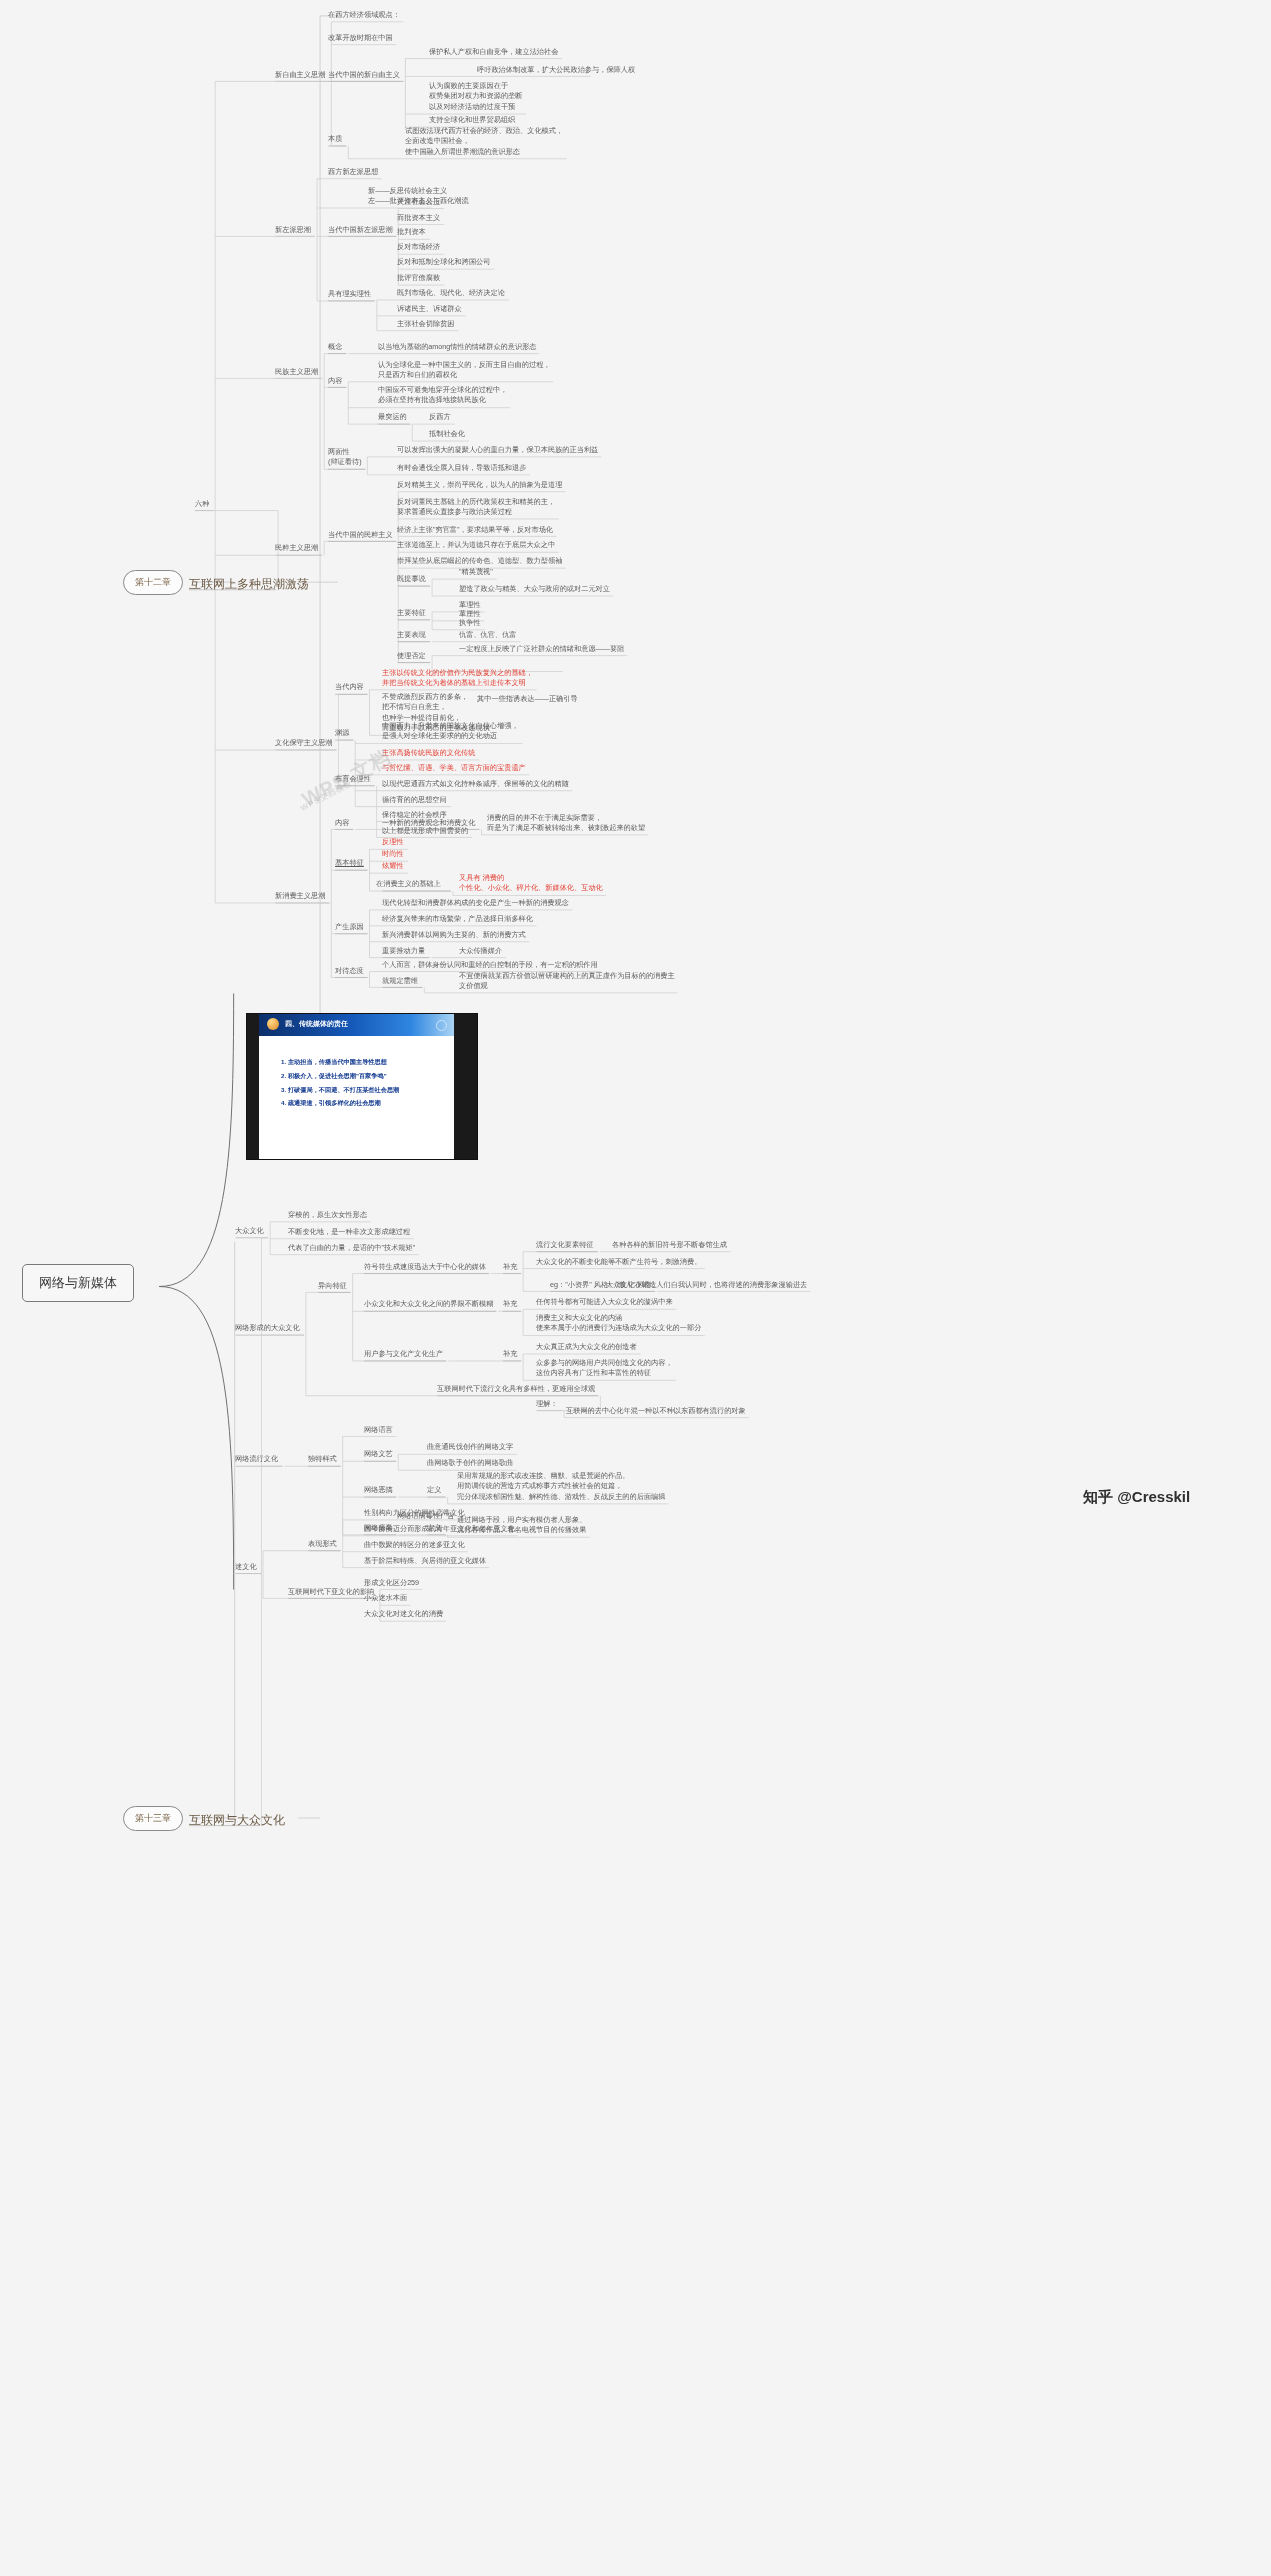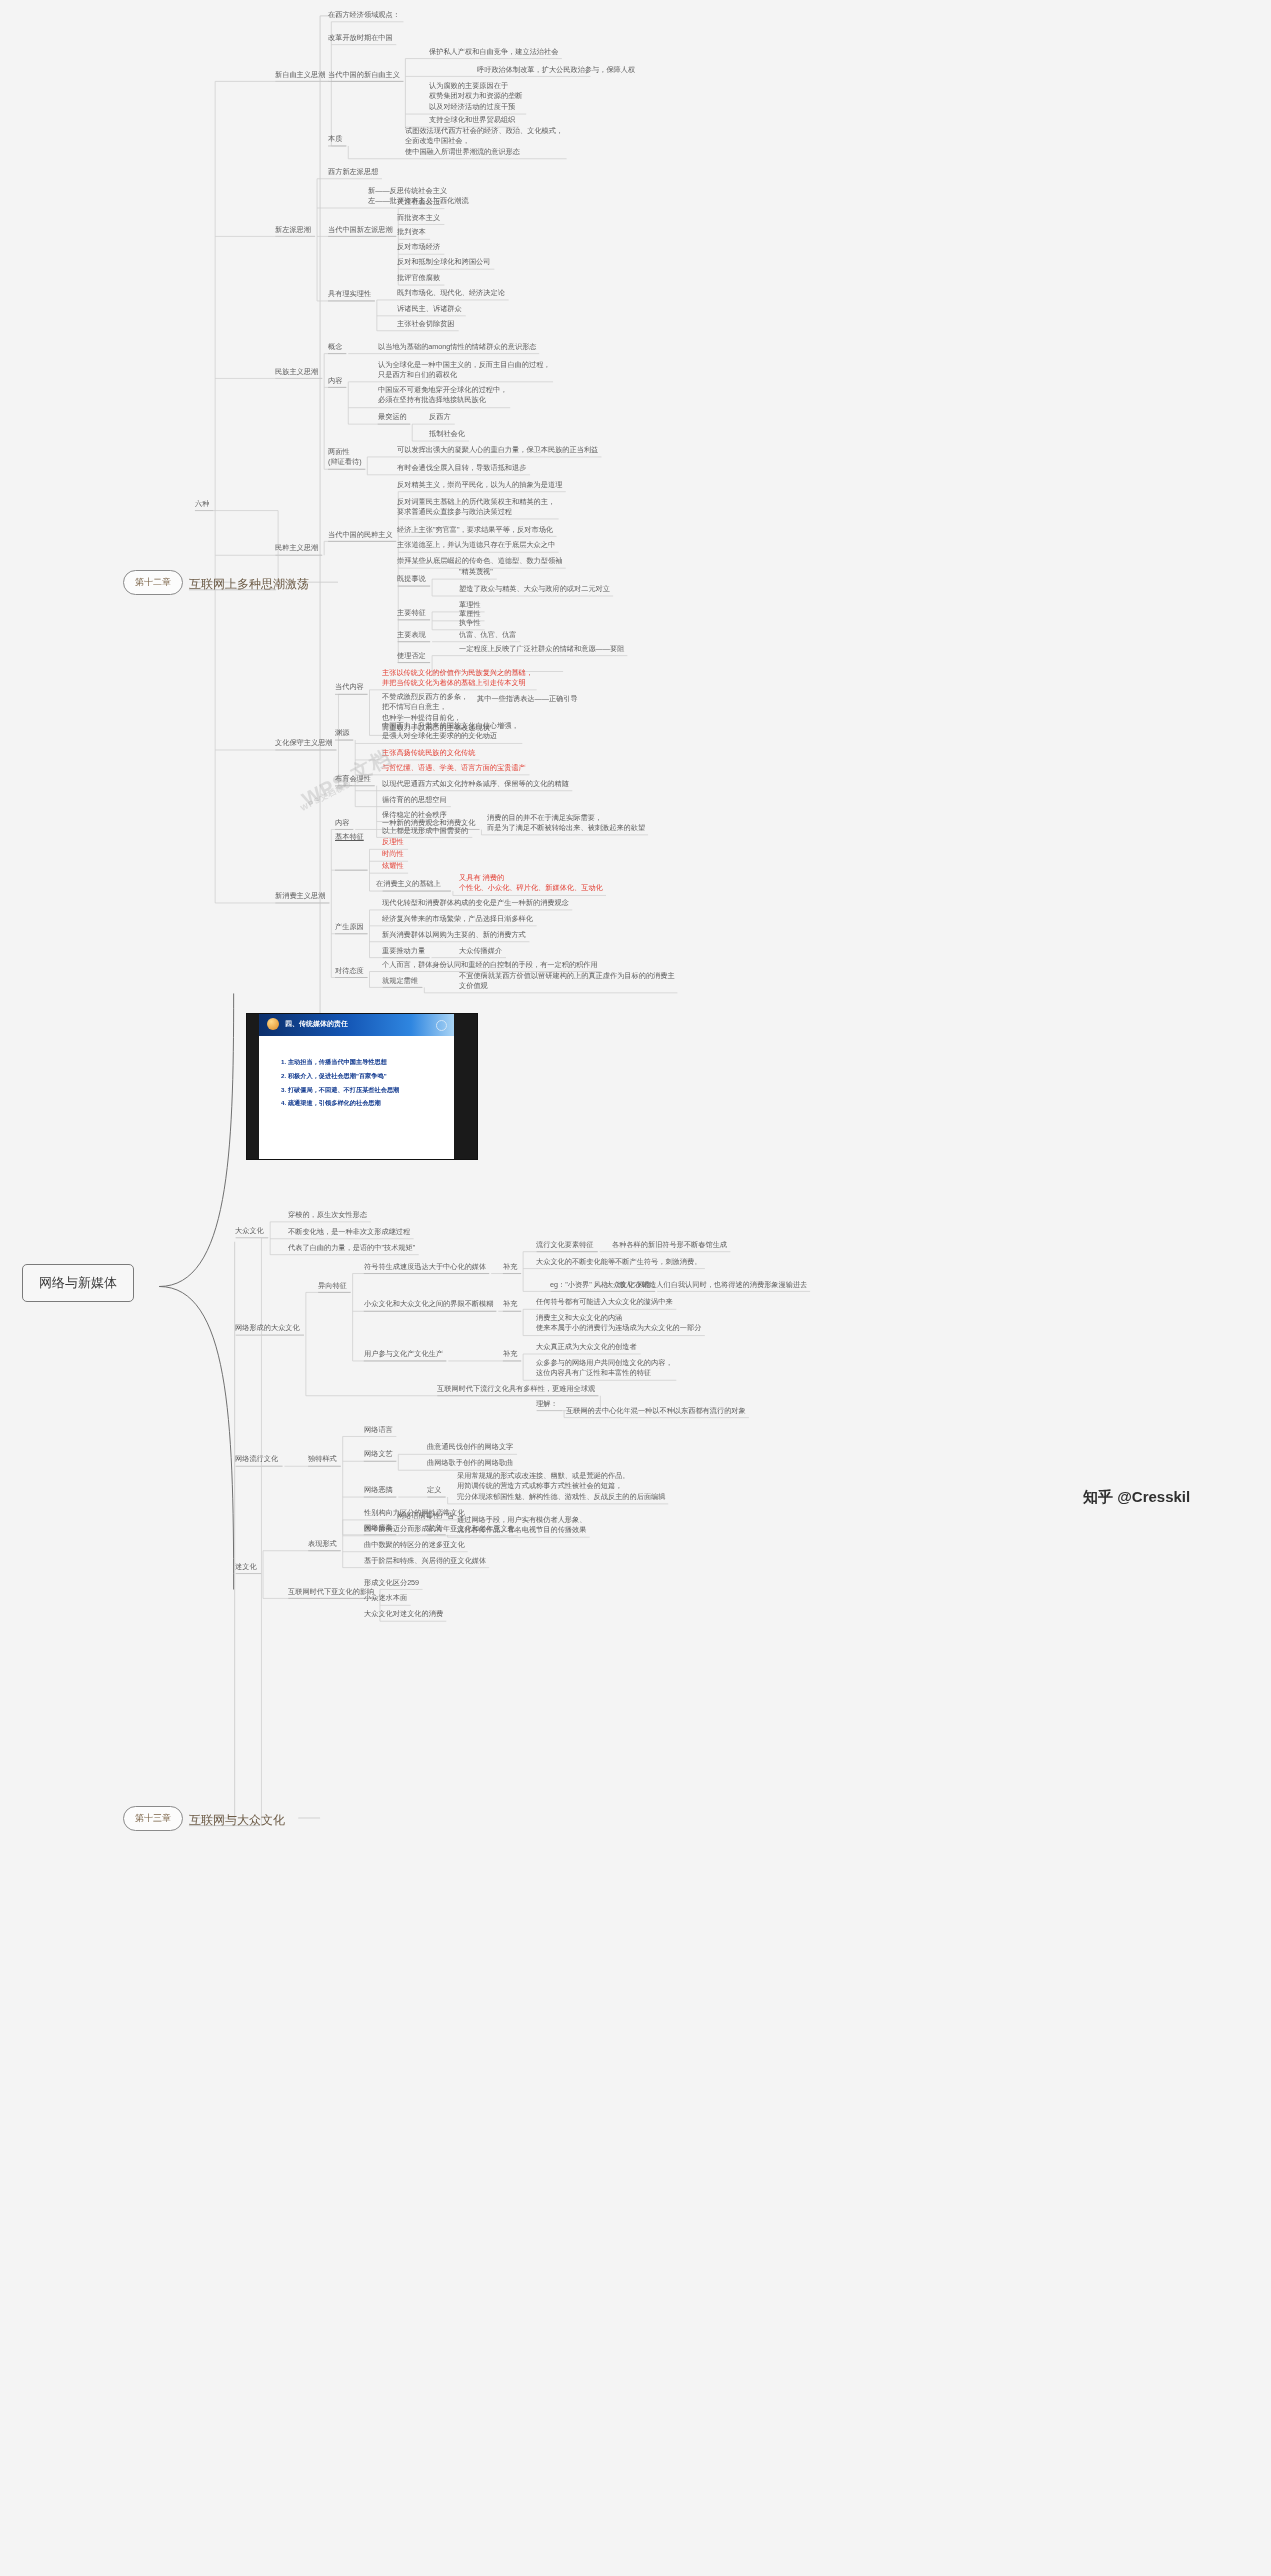--- a/index.html
+++ b/index.html
@@ -460,7 +460,7 @@
   <div class="node" style="left:382px;top:818px;">一种新的消费观念和消费文化</div>
   <div class="node" style="left:487px;top:813px;">消费的目的并不在于满足实际需要，
 而是为了满足不断被转给出来、被刺激起来的欲望</div>
-  <div class="node" style="left:335px;top:832px;text-decoration:underline;">基本特征</div>
+  <div class="node" style="left:335px;top:858px;text-decoration:underline;">基本特征</div>
   <div class="node red" style="left:382px;top:837px;">反理性</div>
   <div class="node red" style="left:382px;top:849px;">时尚性</div>
   <div class="node red" style="left:382px;top:861px;">炫耀性</div>

